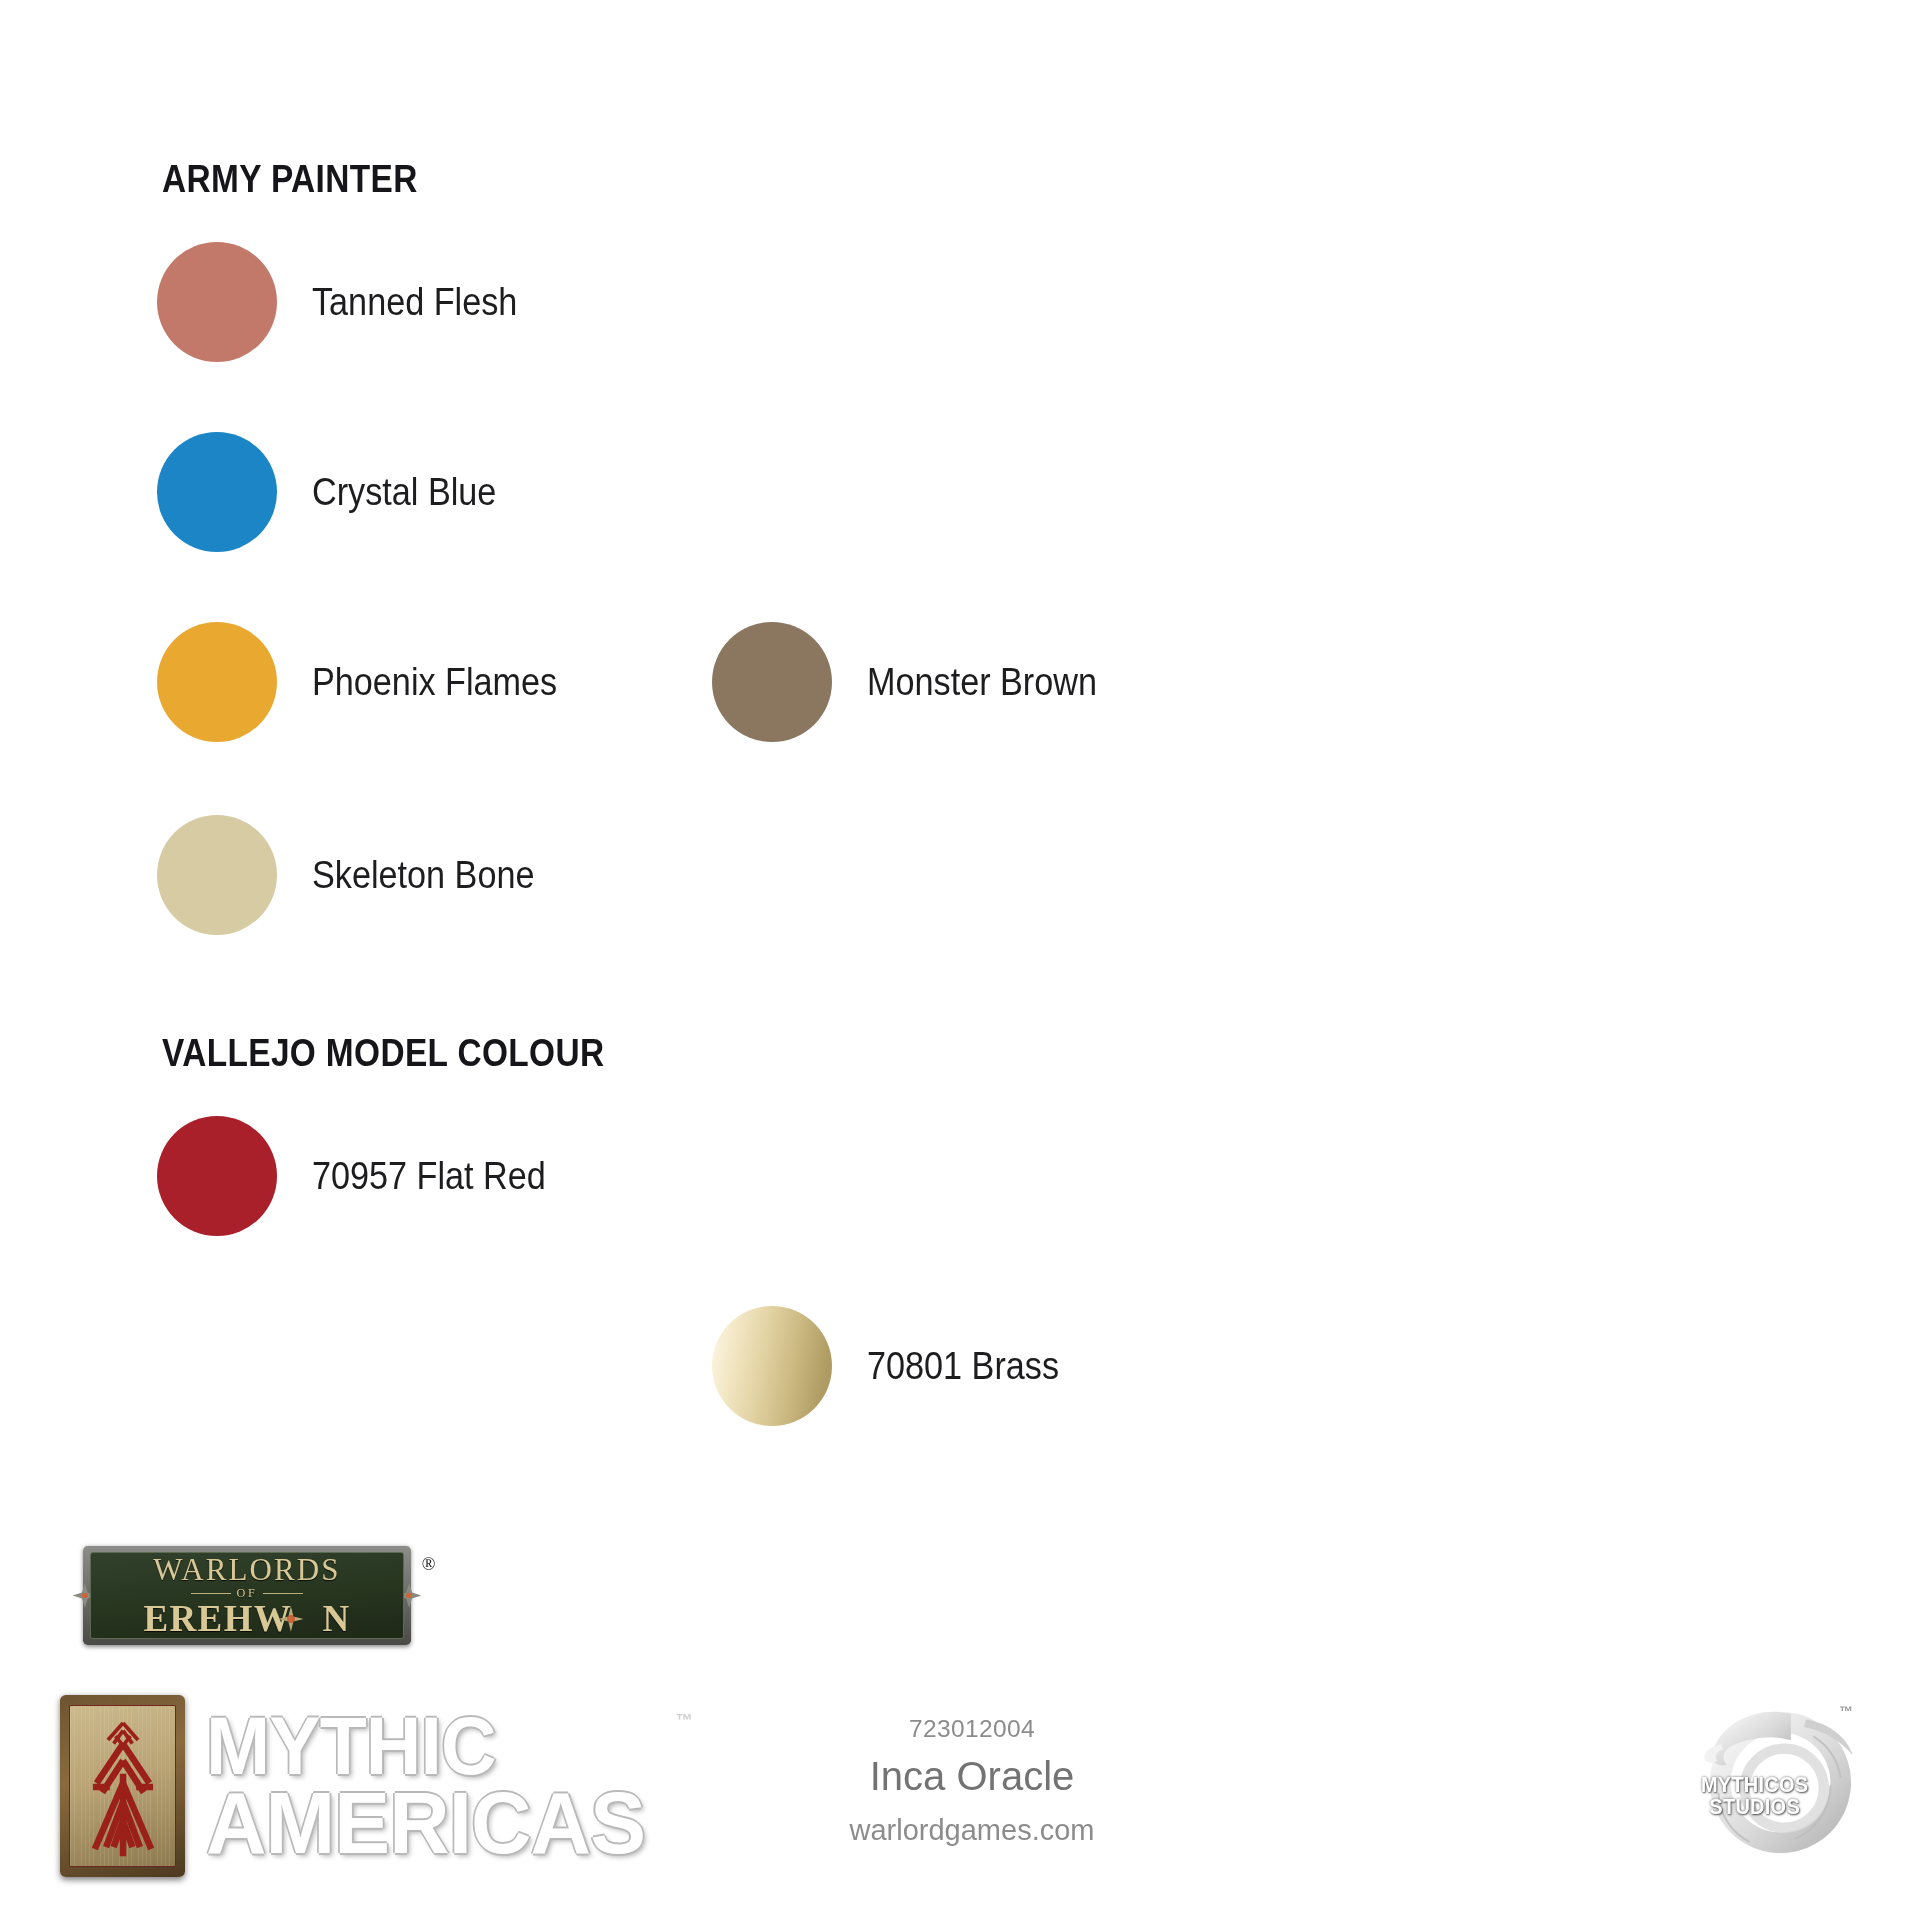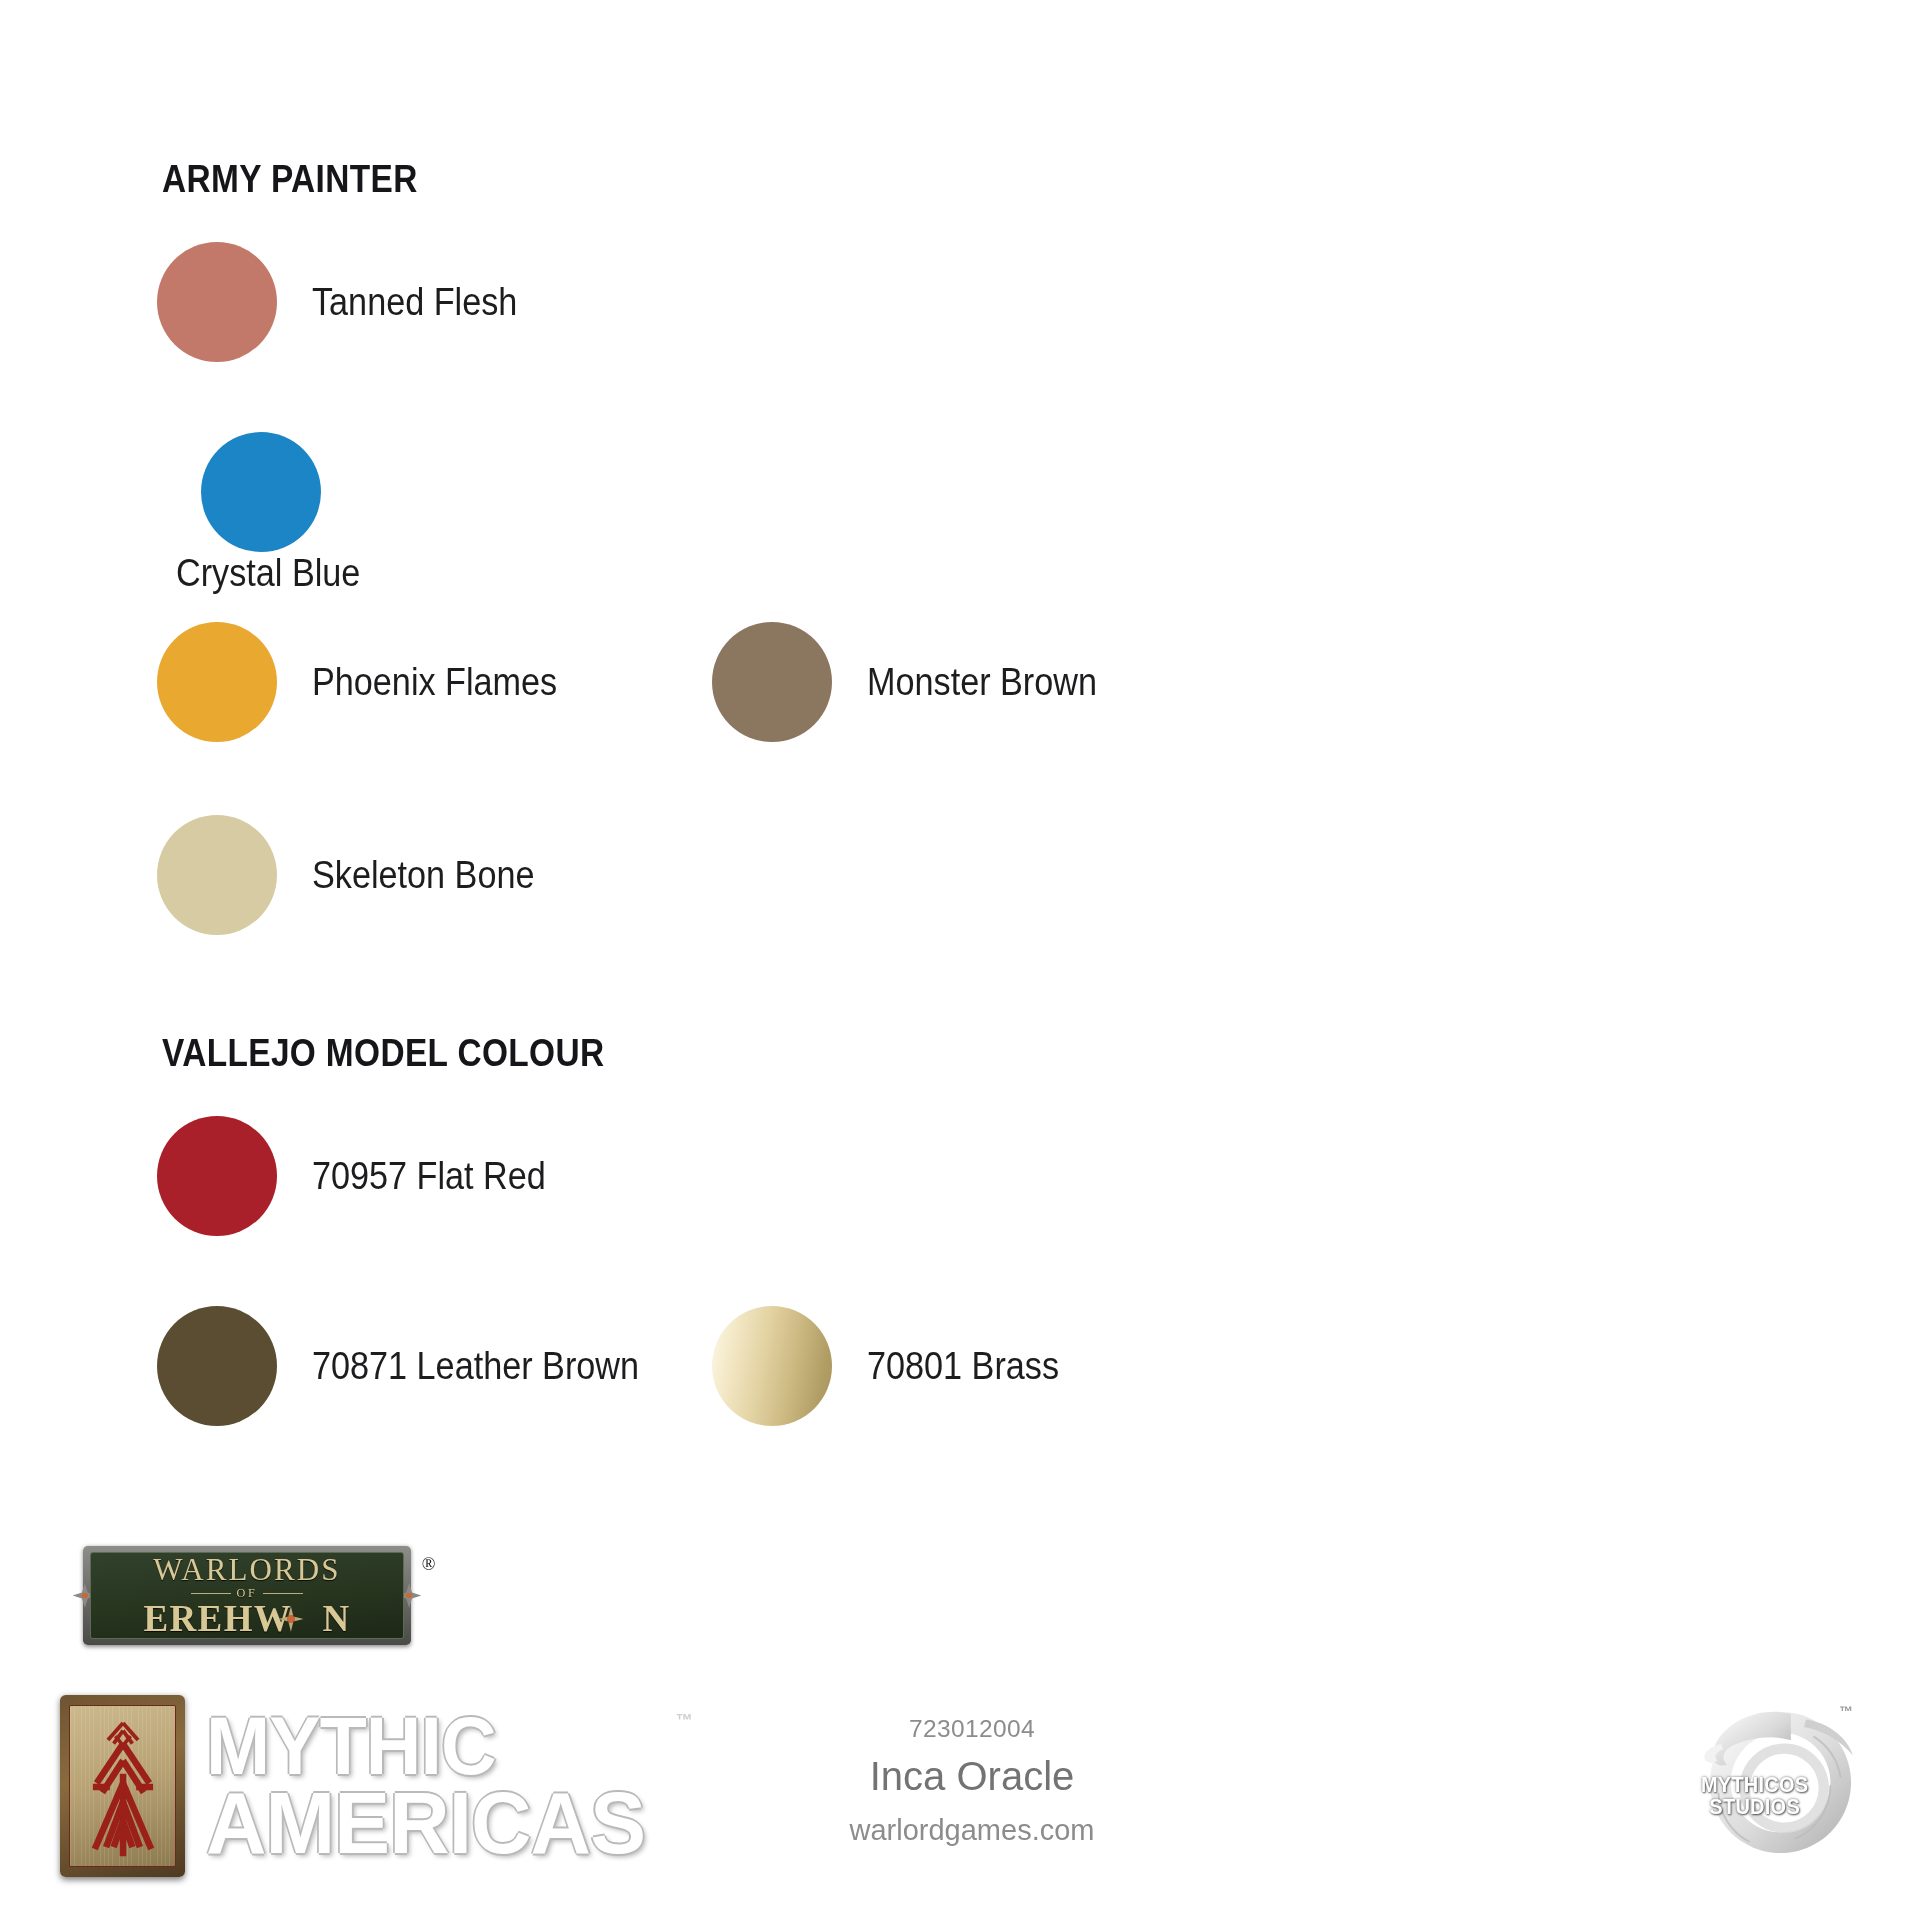--- a/index.html
+++ b/index.html
@@ -221,7 +221,7 @@
     <div class="swatch-label">Tanned Flesh</div>
   </div>
 
-  <div class="swatch-row" style="left:141px; top:432px;flex-direction:column;">
+  <div class="swatch-row" style="left:157px; top:432px;">
     <div class="swatch" style="background:#1b85c5;"></div>
     <div class="swatch-label">Crystal Blue</div>
   </div>

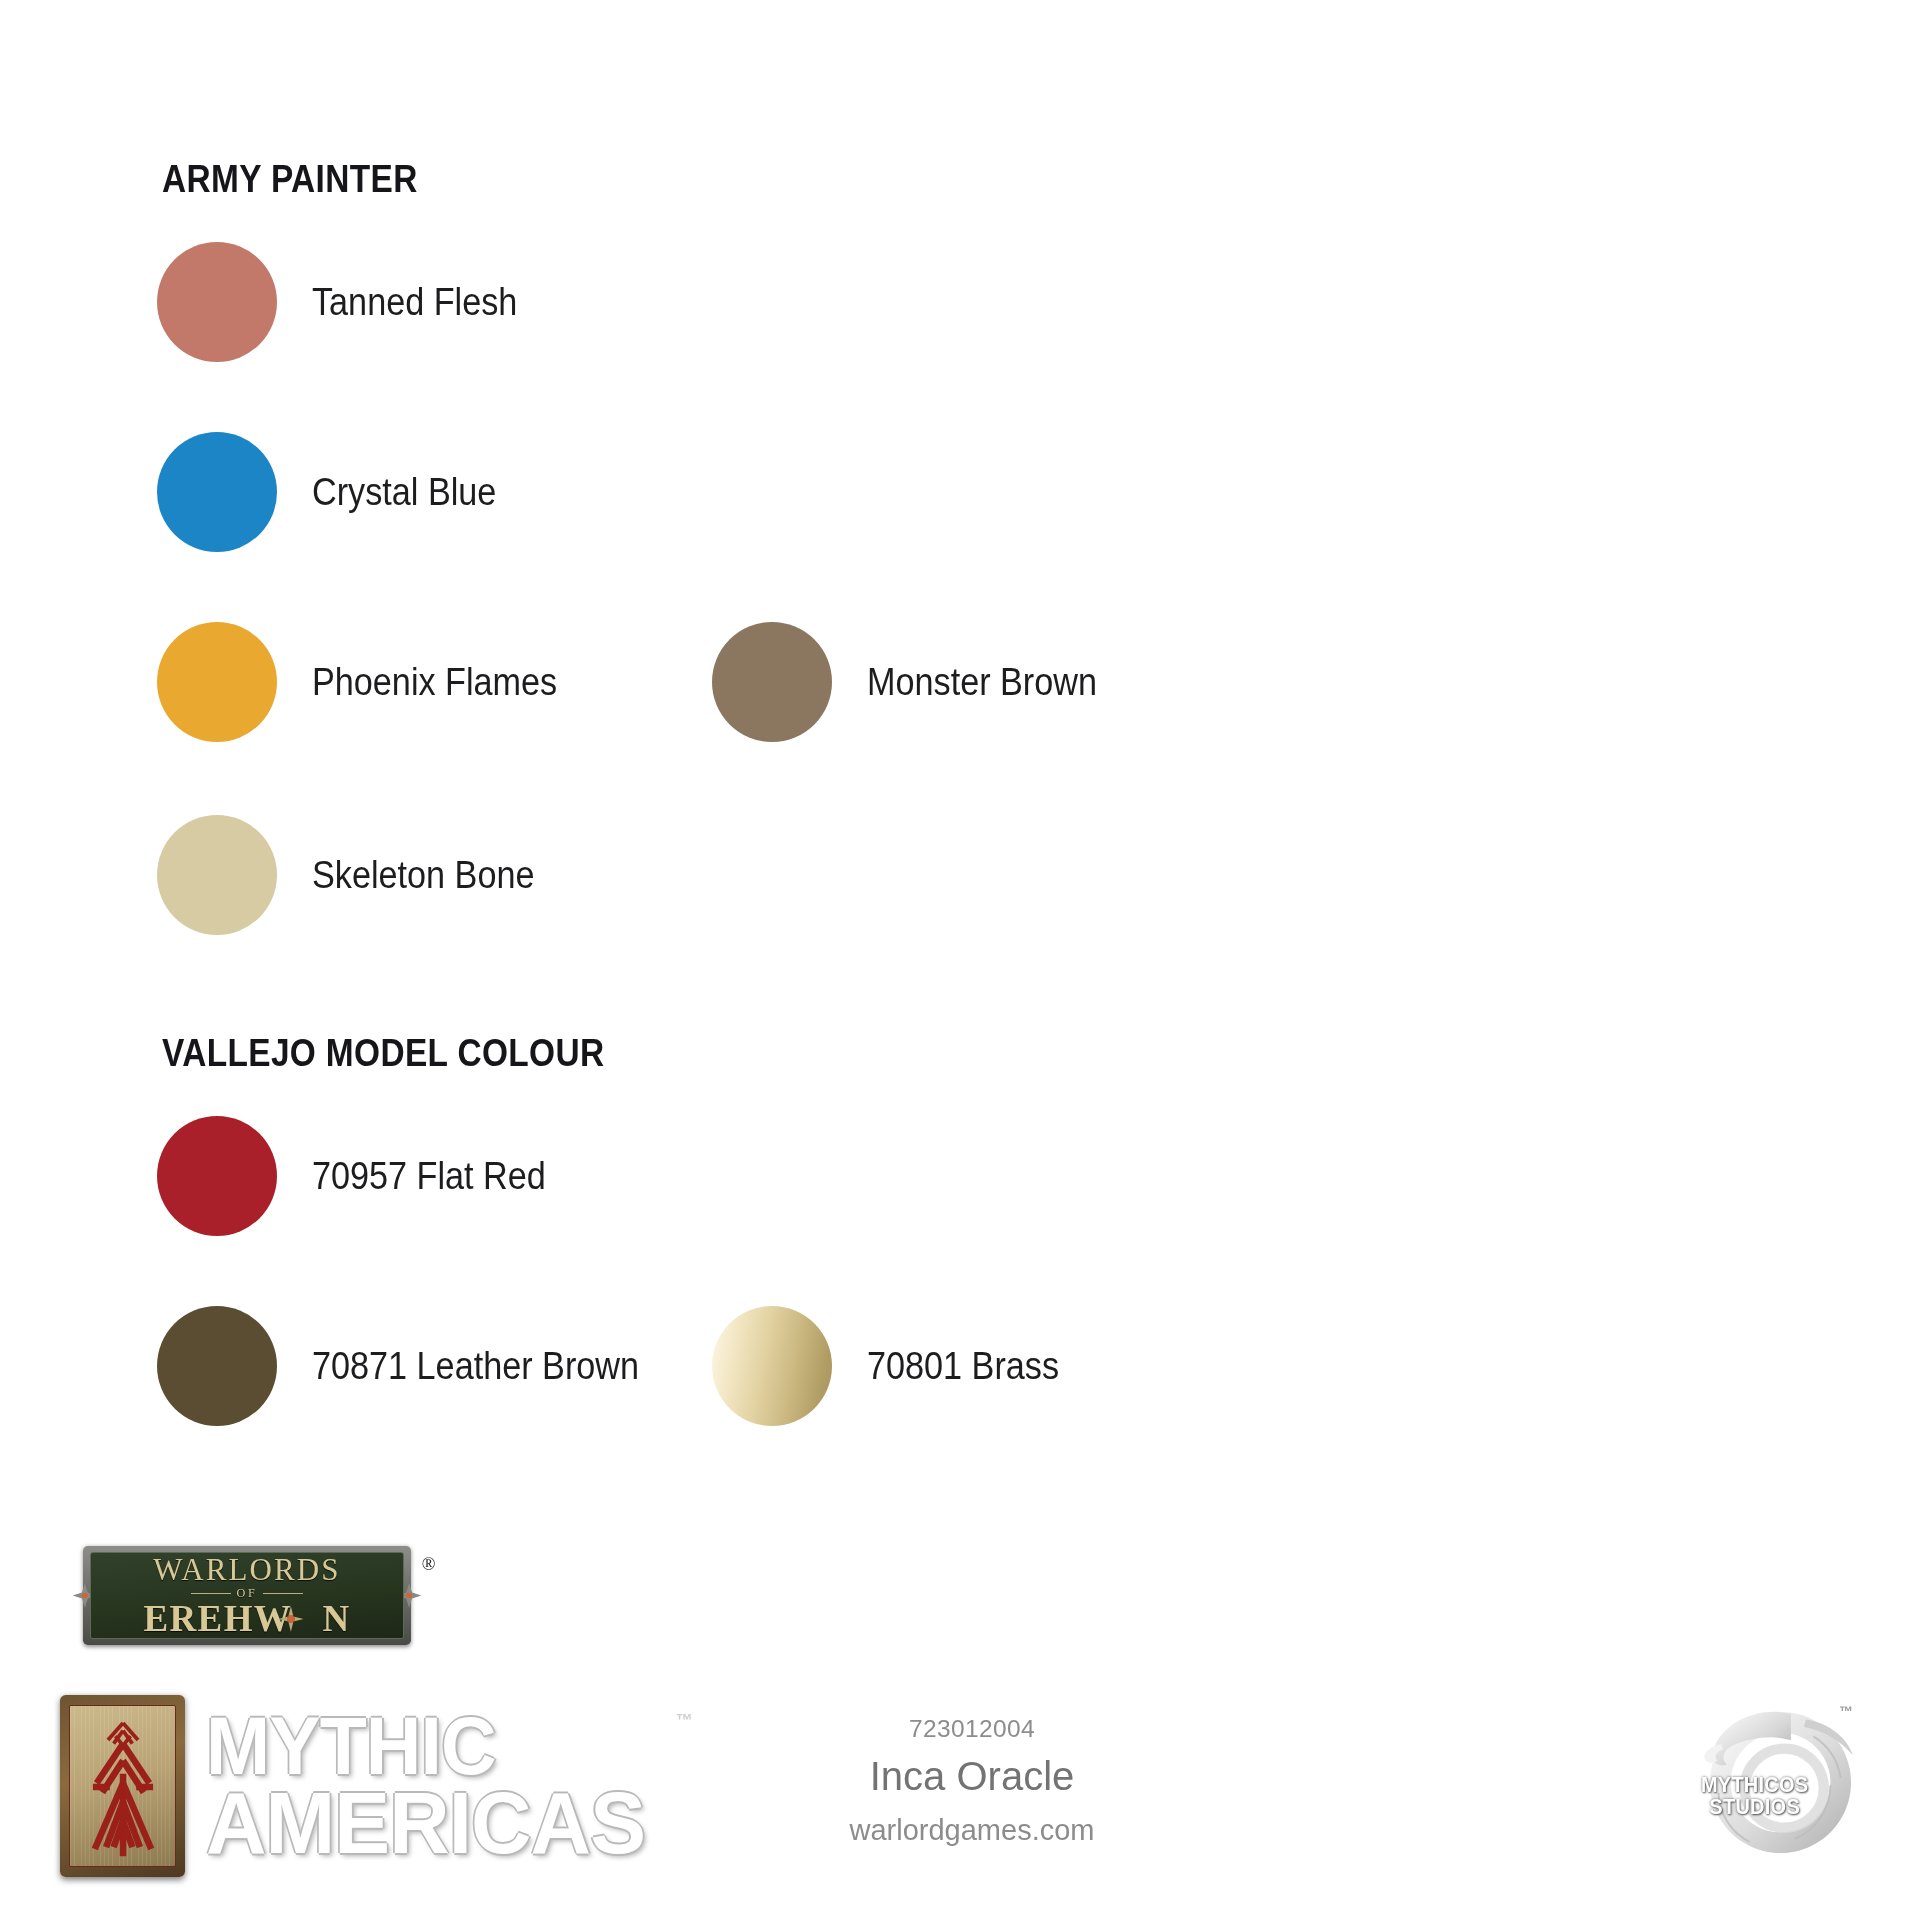--- a/index.html
+++ b/index.html
@@ -247,10 +247,6 @@
     <div class="swatch-label">70957 Flat Red</div>
   </div>
 
-  <div class="swatch-row" style="left:157px; top:1306px;">
-    <div class="swatch" style="background:#5a4d32;"></div>
-    <div class="swatch-label">70871 Leather Brown</div>
-  </div>
   <div class="swatch-row" style="left:712px; top:1306px;">
     <div class="swatch" style="background:linear-gradient(100deg,#fdf8e9 0%,#f4e9c8 18%,#e3d3a3 42%,#cbb881 66%,#b09d64 88%,#a8935c 100%);"></div>
     <div class="swatch-label">70801 Brass</div>

